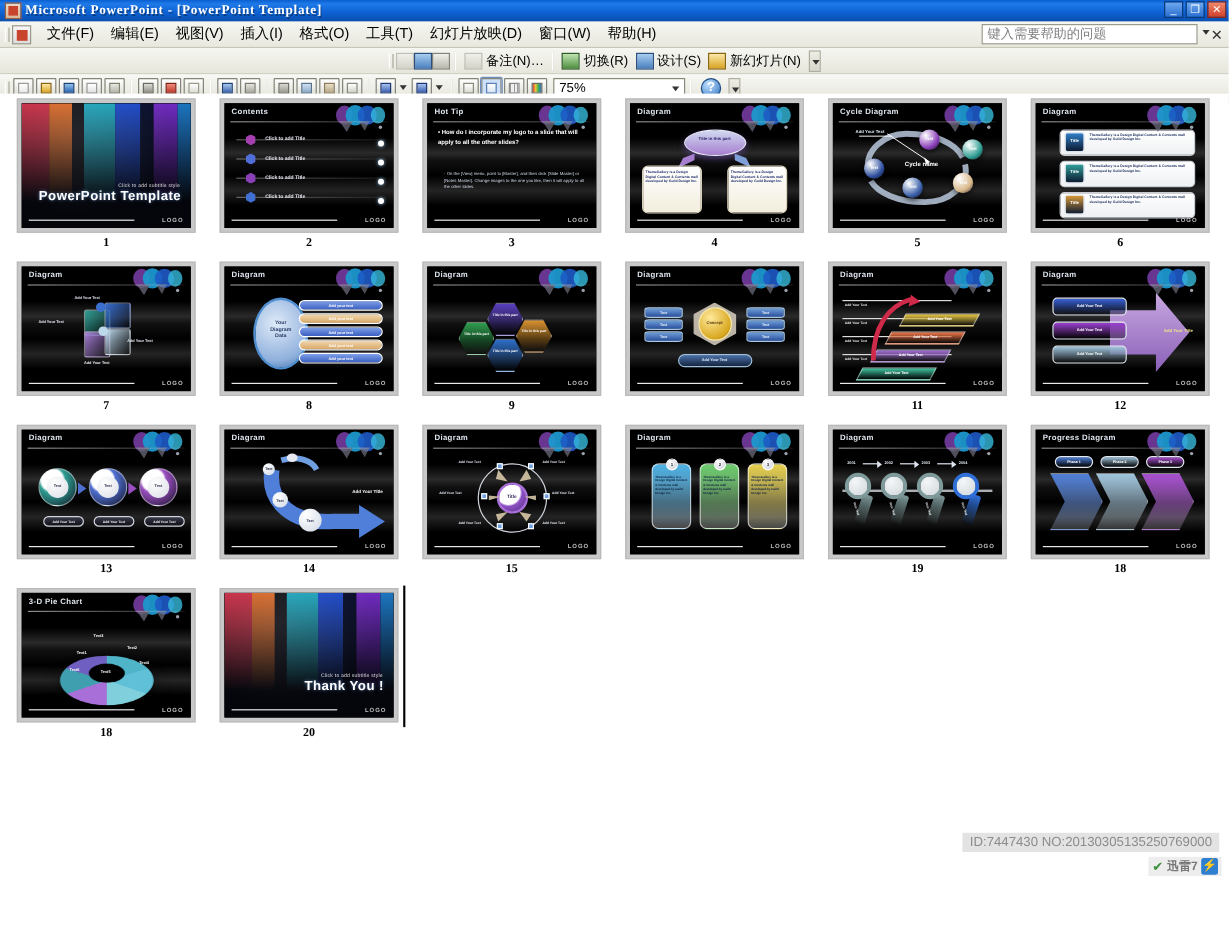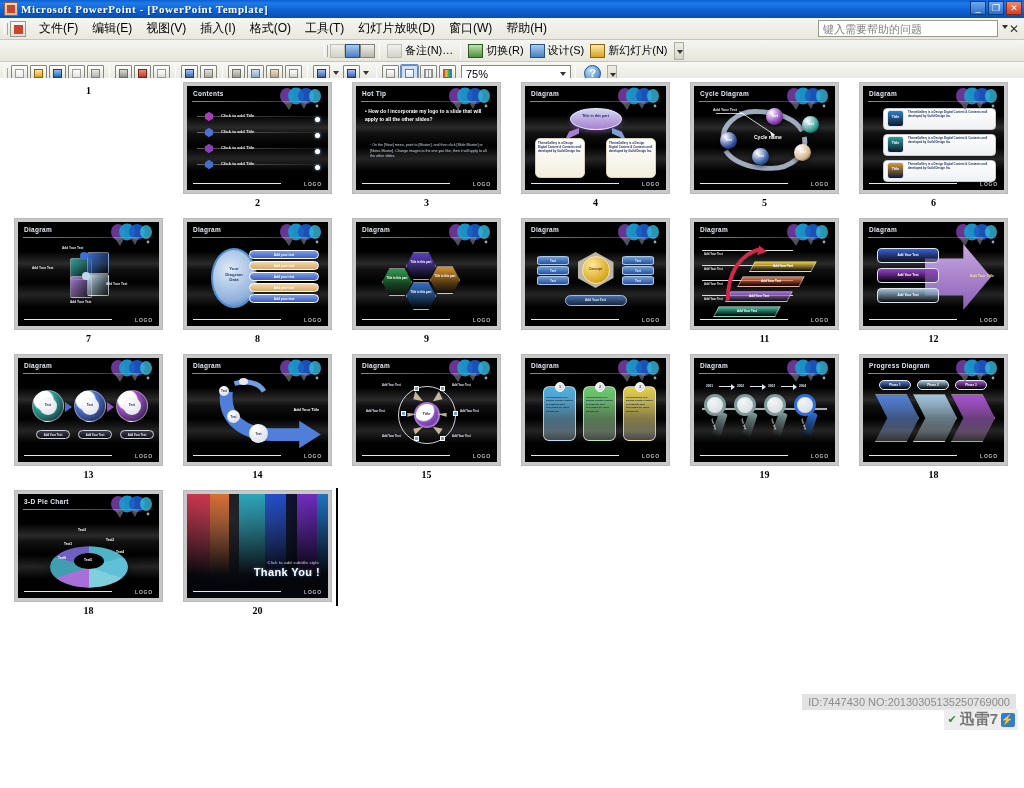--- a/index.html
+++ b/index.html
@@ -408,6 +408,25 @@
   <div class="workspace">
     <div class="slide-grid" id="slide-grid">
         <div class="slide-cell">
+          <div class="slide-frame">
+            <div class="slide">
+              <div class="s-bars">
+                <i style="left:0%;width:16%;background:linear-gradient(to bottom,#d8304a 0%, #05060c 78%);opacity:0.92"></i>
+                <i style="left:16%;width:14%;background:linear-gradient(to bottom,#e8702a 0%, #05060c 78%);opacity:0.92"></i>
+                <i style="left:30%;width:7%;background:linear-gradient(to bottom,#101018 0%, #05060c 78%);opacity:0.92"></i>
+                <i style="left:37%;width:18%;background:linear-gradient(to bottom,#1fb0c8 0%, #05060c 78%);opacity:0.92"></i>
+                <i style="left:55%;width:15%;background:linear-gradient(to bottom,#1f4fd8 0%, #05060c 78%);opacity:0.92"></i>
+                <i style="left:70%;width:8%;background:linear-gradient(to bottom,#0a1030 0%, #05060c 78%);opacity:0.92"></i>
+                <i style="left:78%;width:14%;background:linear-gradient(to bottom,#7a2fd0 0%, #05060c 78%);opacity:0.92"></i>
+                <i style="left:92%;width:16%;background:linear-gradient(to bottom,#1f7fd0 0%, #05060c 78%);opacity:0.92"></i>
+                <i style="left:0;right:0;top:0;height:100%;background:radial-gradient(ellipse at 30% 25%, rgba(255,255,255,0.10), rgba(0,0,0,0) 60%)"></i>
+              </div>
+              <div class="tx" style="right:9px;top:63%;font-size:4.2px;color:#dcdcdc;letter-spacing:0.2px;">Click to add subtitle style</div>
+              <div class="tx" style="left:0;right:8px;top:69%;text-align:right;font-size:11px;font-weight:bold;color:#ffffff;letter-spacing:0.4px;text-shadow:0 0 3px rgba(120,180,255,0.6);">PowerPoint Template</div>
+              <div class="s-footer-bar"></div>
+              <div class="s-logo">LOGO</div>
+            </div>
+          </div>
           <div class="slide-num">1</div>
         </div>
         <div class="slide-cell">

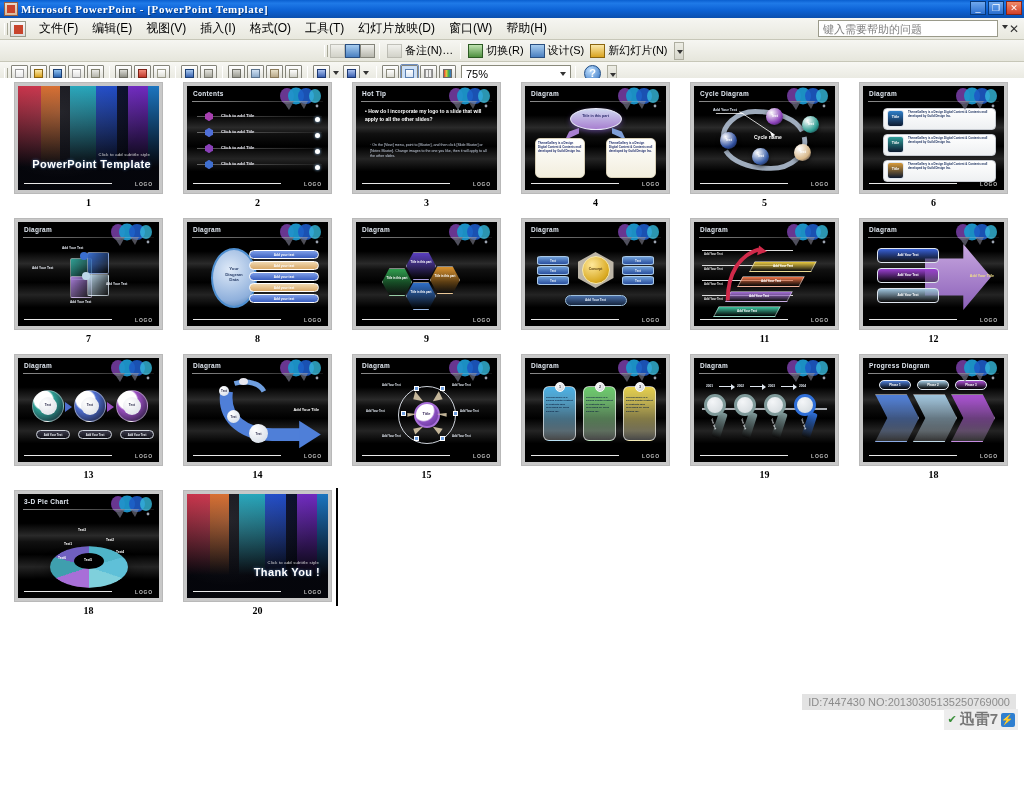--- a/index.html
+++ b/index.html
@@ -259,7 +259,7 @@
     background: rgba(235,235,235,0.9); padding: 1px 3px;
   }
   .wm-xl .chk { color: #3a8f3a; font-size: 11px; }
-  .wm-xl .lbl { color: #777; font-size: 15px; font-weight: bold; }
+  .wm-xl .lbl { color: #777; font-size: 10px; font-weight: bold; }
   .wm-xl .bolt {
     width: 14px; height: 14px; background: #2f7fd0; color: #fff;
     font-size: 10px; text-align: center; line-height: 14px; border-radius: 2px;

